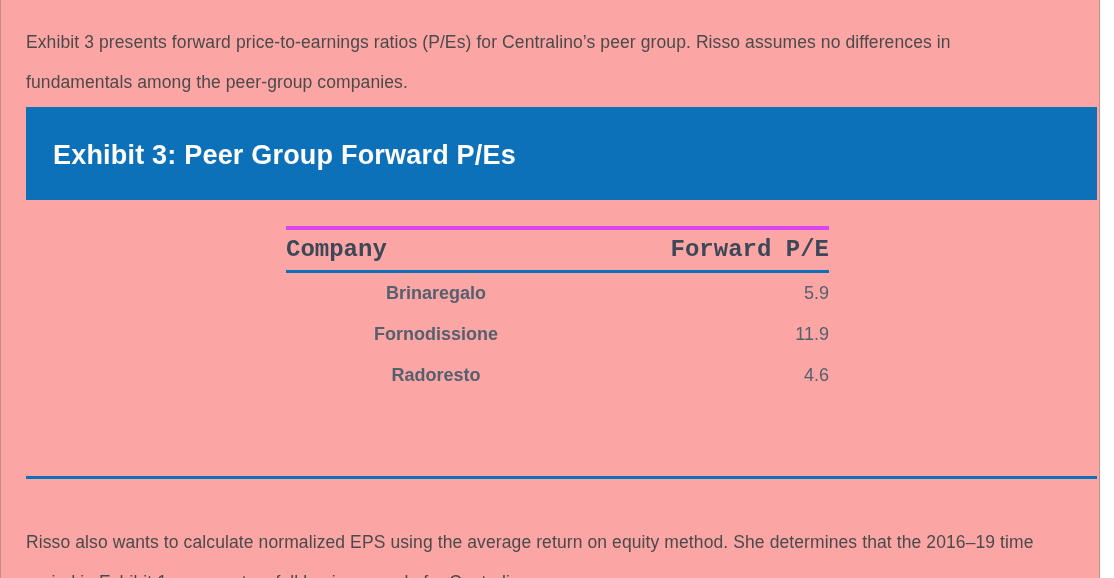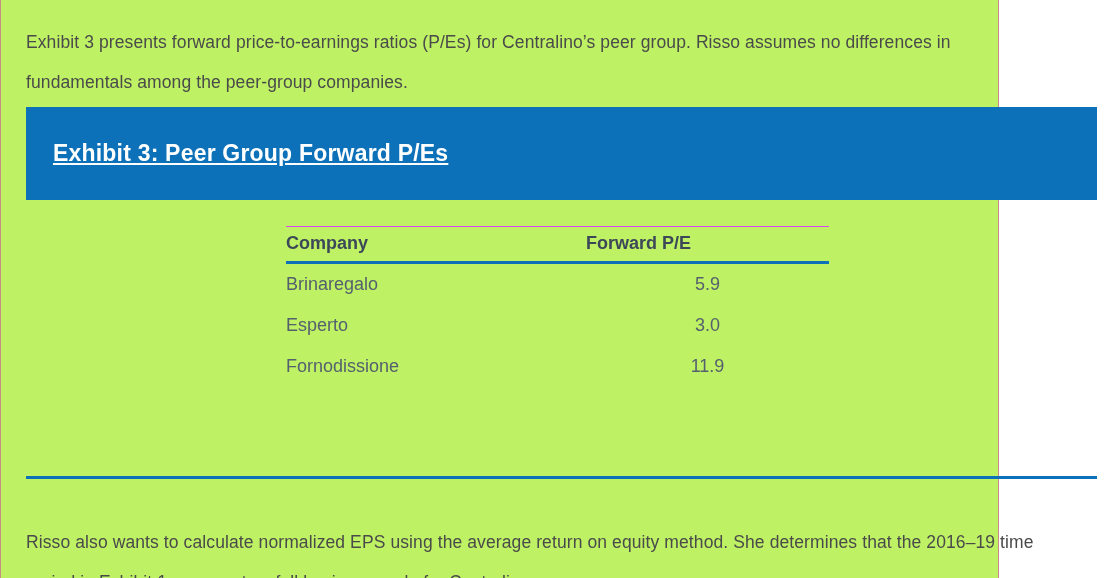--- a/index.html
+++ b/index.html
@@ -15,12 +15,12 @@
   }
   .page {
     position: relative;
-    width: 999px;
+    width: 1100px;
     height: 578px;
     box-sizing: border-box;
     border-left: 1.5px solid #c98b85;
     border-right: 1.5px solid #c98b85;
-    background: #bef264;
+    background: #fca5a5;
   }
   .content {
     position: absolute;

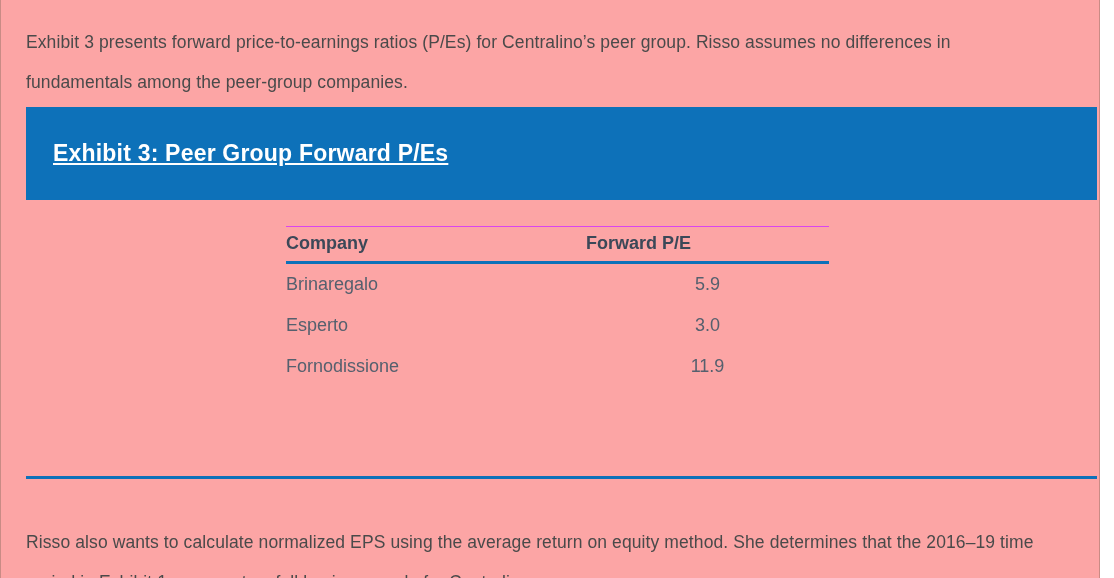--- a/index.html
+++ b/index.html
@@ -54,10 +54,9 @@
     left: 27px;
     top: 33px;
     color: #ffffff;
-    font-size: 23px;
+    font-size: 27px;
     font-weight: bold;
     letter-spacing: 0.2px;
-    text-decoration: underline;
   }
   .table-wrap {
     position: absolute;

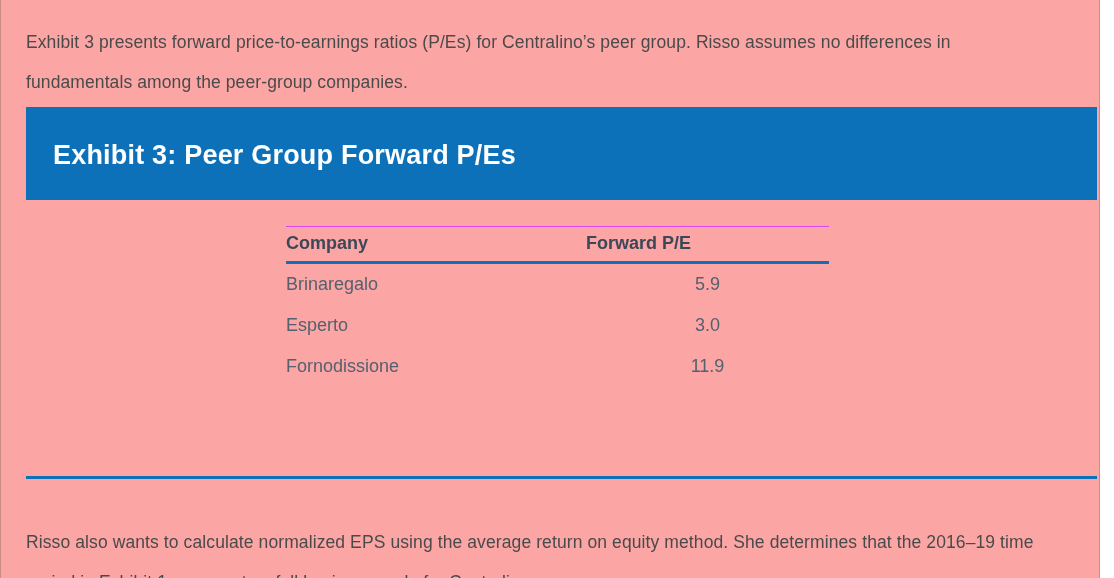--- a/index.html
+++ b/index.html
@@ -70,14 +70,15 @@
     table-layout: fixed;
   }
   table.peer-table thead th {
-    font-size: 18px;
+    font-size: 24px;
     font-weight: bold;
     color: #3c4858;
-    border-top: 1px solid #d946ef;
+    border-top: 4px solid #d946ef;
     border-bottom: 3px solid #0d71b9;
     padding: 6px 0 7px 0;
     height: 26px;
     box-sizing: border-box;
+    font-family: Liberation Mono, monospace;
   }
   th.col-company {
     text-align: left;

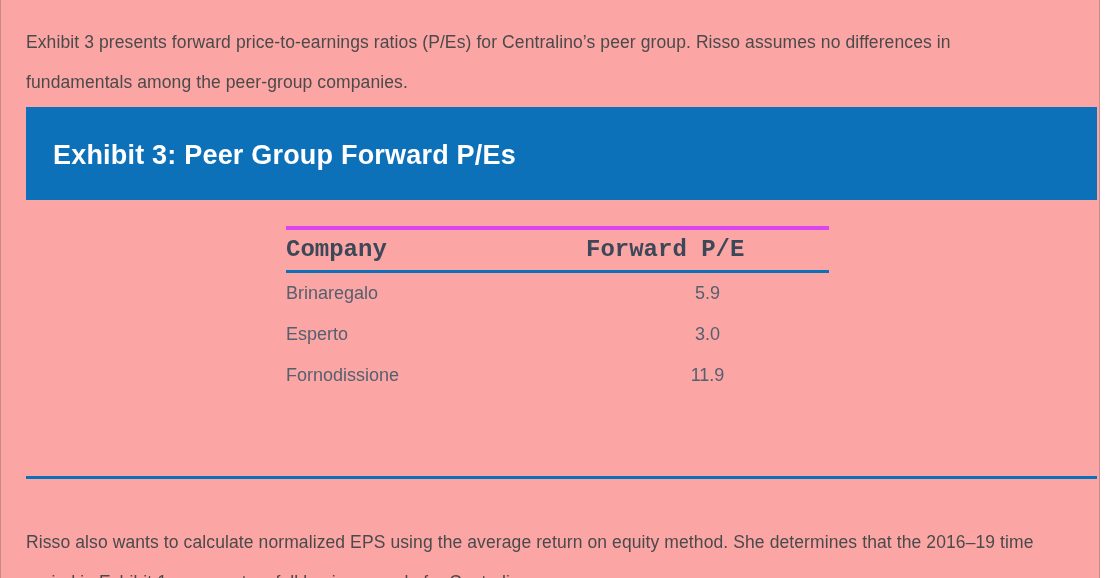--- a/index.html
+++ b/index.html
@@ -86,7 +86,7 @@
     width: 300px;
   }
   th.col-pe {
-    text-align: left;
+    text-align: right;
     width: 243px;
     padding-right: 24px;
   }

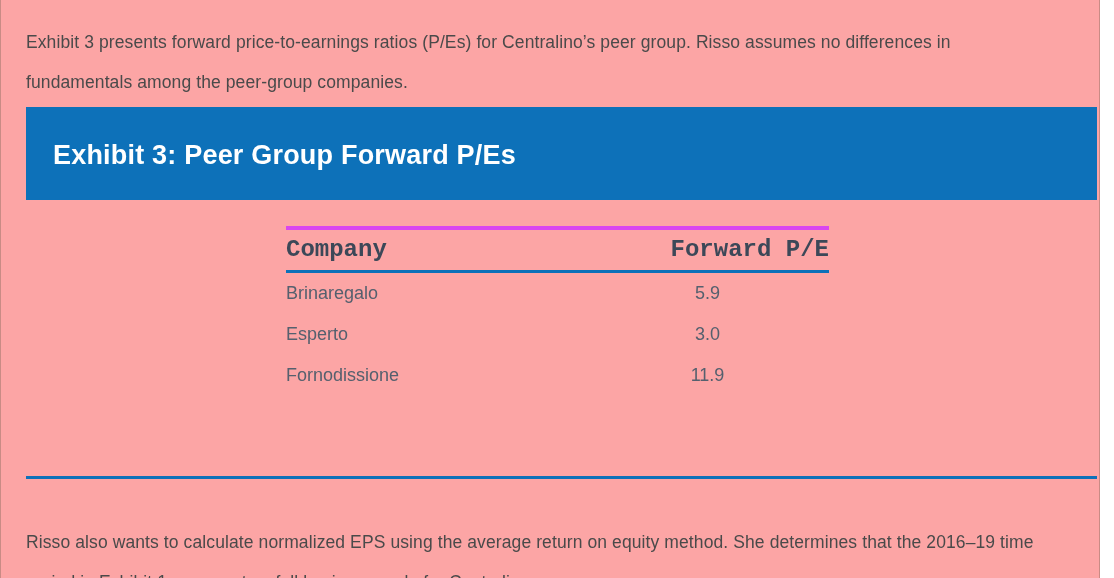--- a/index.html
+++ b/index.html
@@ -98,8 +98,9 @@
     vertical-align: middle;
   }
   td.cell-company {
-    text-align: left;
+    text-align: center;
     padding-left: 11px;
+    font-weight: bold;
   }
   td.cell-pe {
     text-align: center;

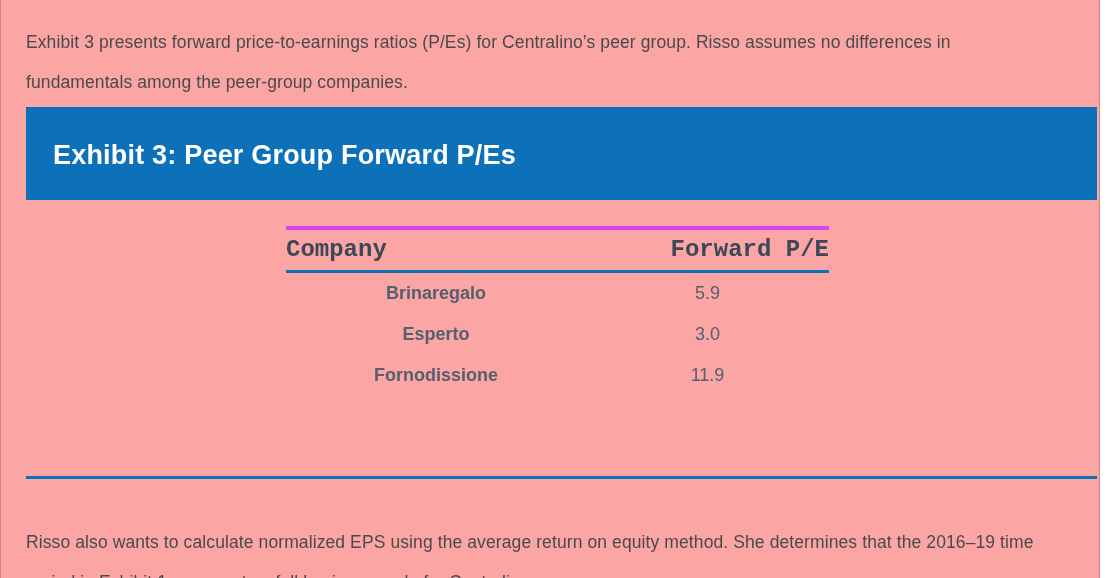--- a/index.html
+++ b/index.html
@@ -103,7 +103,7 @@
     font-weight: bold;
   }
   td.cell-pe {
-    text-align: center;
+    text-align: right;
     padding-right: 24px;
   }
   .exhibit-rule {

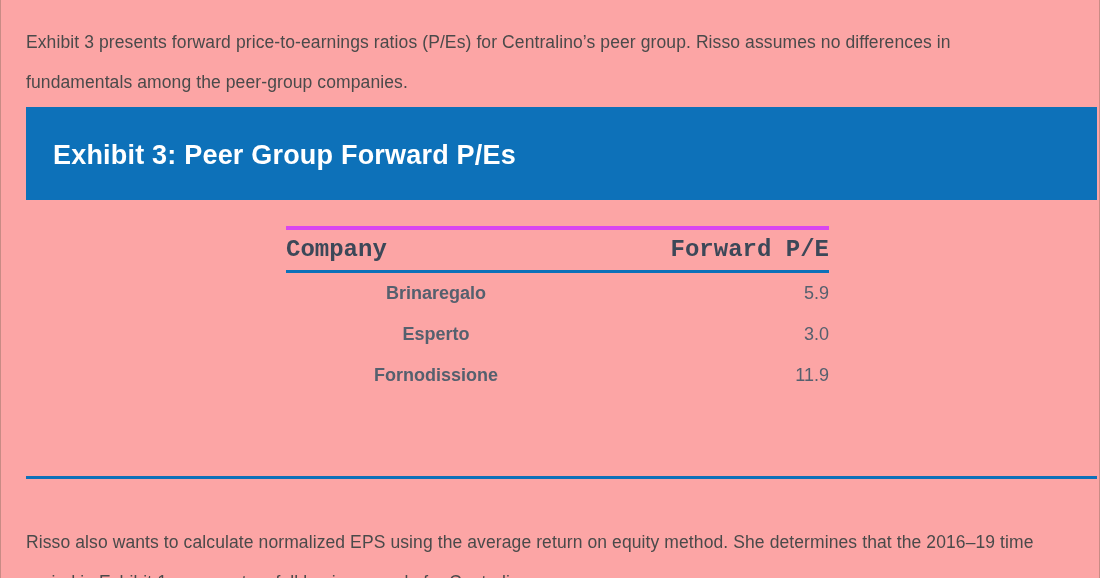--- a/index.html
+++ b/index.html
@@ -147,10 +147,6 @@
             <td class="cell-pe">5.9</td>
           </tr>
           <tr>
-            <td class="cell-company">Esperto</td>
-            <td class="cell-pe">3.0</td>
-          </tr>
-          <tr>
             <td class="cell-company">Fornodissione</td>
             <td class="cell-pe">11.9</td>
           </tr>

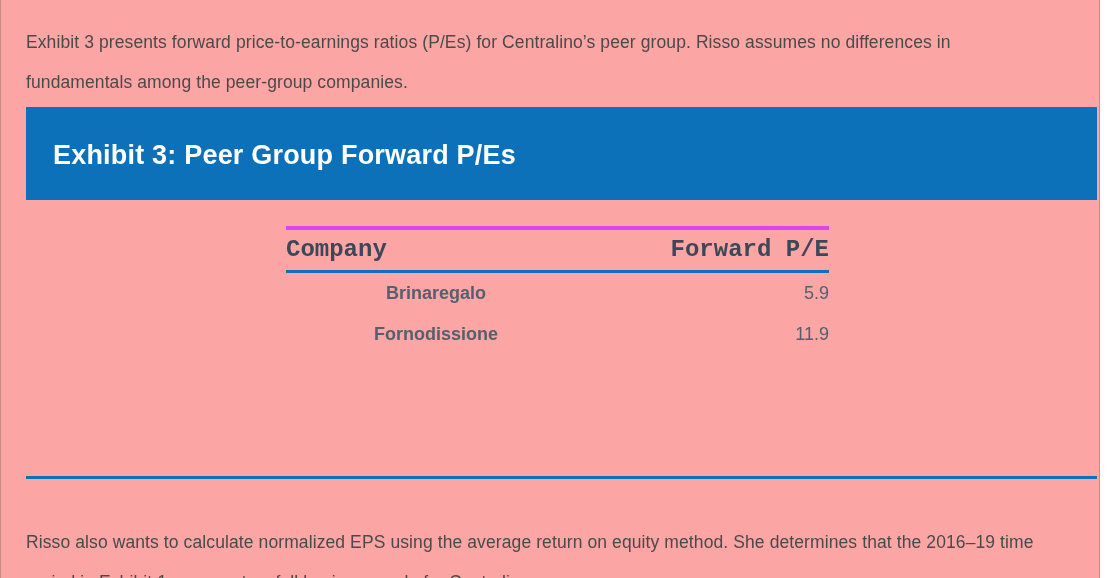--- a/index.html
+++ b/index.html
@@ -150,6 +150,10 @@
             <td class="cell-company">Fornodissione</td>
             <td class="cell-pe">11.9</td>
           </tr>
+          <tr>
+            <td class="cell-company">Radoresto</td>
+            <td class="cell-pe">4.6</td>
+          </tr>
         </tbody>
       </table>
     </div>

